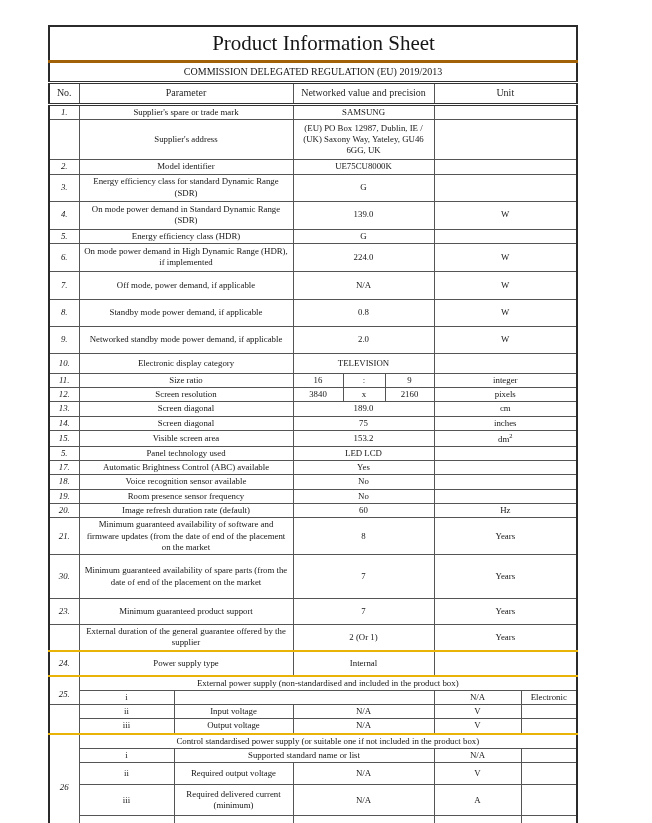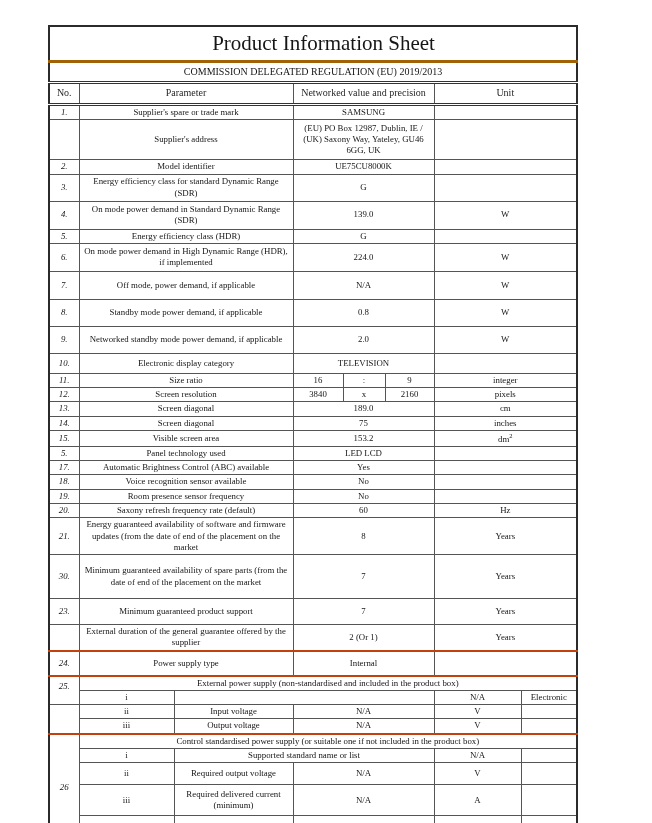--- a/index.html
+++ b/index.html
@@ -177,7 +177,7 @@
   </tr>
   <tr class="h11">
     <td class="no">20.</td>
-    <td colspan="2">Saxony refresh frequency rate (default)</td>
+    <td colspan="2">Image refresh duration rate (default)</td>
     <td colspan="3">60</td>
     <td colspan="2">Hz</td>
   </tr>

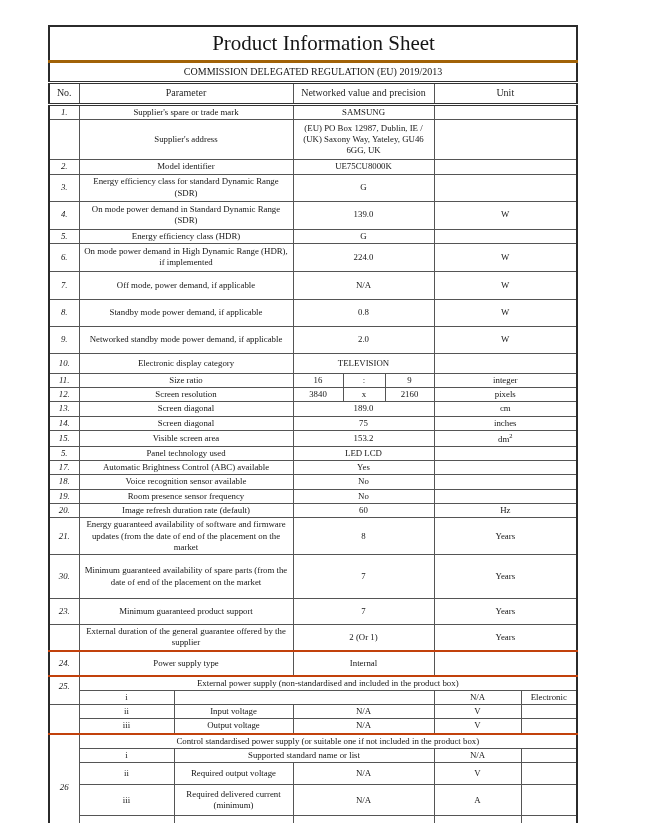--- a/index.html
+++ b/index.html
@@ -184,7 +184,7 @@
 
   <tr class="h37">
     <td class="no">21.</td>
-    <td colspan="2">Energy guaranteed availability of software and firmware updates (from the date of end of the placement on the market</td>
+    <td colspan="2">Minimum guaranteed availability of software and firmware updates (from the date of end of the placement on the market</td>
     <td colspan="3">8</td>
     <td colspan="2">Years</td>
   </tr>

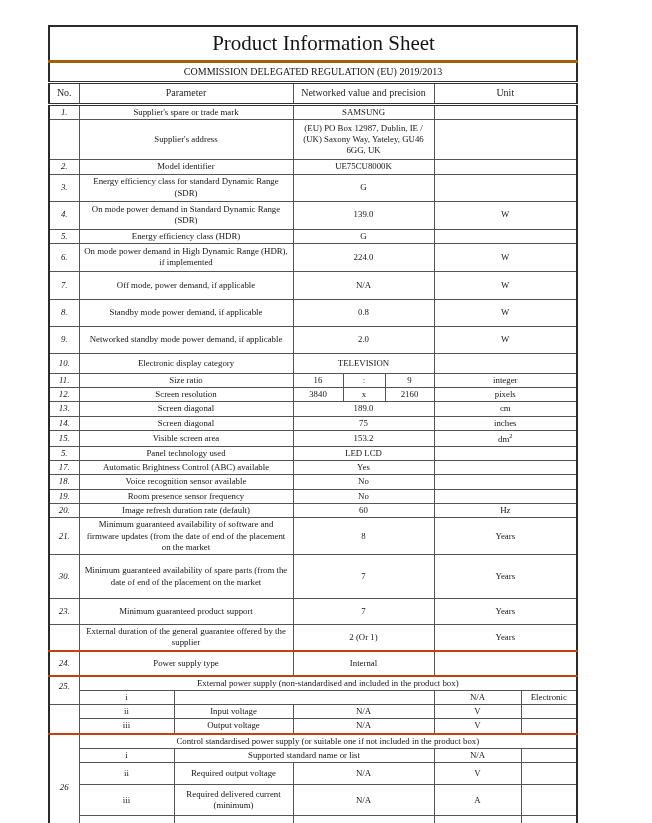--- a/index.html
+++ b/index.html
@@ -12,7 +12,7 @@
   tr.colhead td{font-size:10px;color:#272727;height:17px;border-bottom:3px double #333;}
   td.no{font-style:italic;}
   td.lbl{font-style:normal;}
-  tr.sect td{border-top:2px solid #c2410c;}
+  tr.sect td{border-top:2px solid #eab308;}
   tr.grayline td{border-top:1px solid #9c9c9c;}
   td.vtop{vertical-align:top;padding-top:4px;}
   sup{font-size:6.5px;}

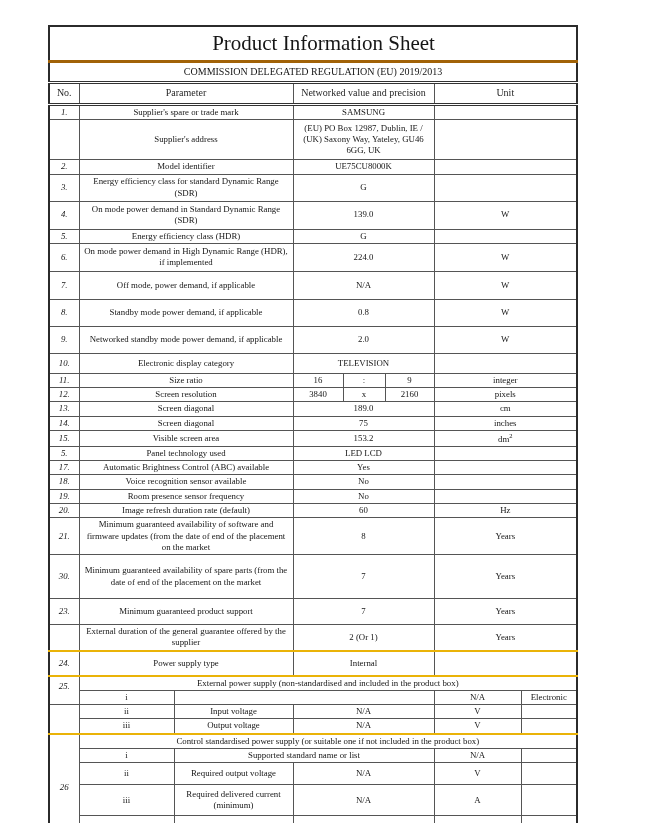--- a/index.html
+++ b/index.html
@@ -14,7 +14,7 @@
   td.lbl{font-style:normal;}
   tr.sect td{border-top:2px solid #eab308;}
   tr.grayline td{border-top:1px solid #9c9c9c;}
-  td.vtop{vertical-align:top;padding-top:4px;}
+  td.vtop{vertical-align:top;padding-top:12px;}
   sup{font-size:6.5px;}
   .h12{height:12px}.h40{height:40px}.h27{height:27px}.h28{height:28px}.h20{height:20px}
   .h11{height:11px}.h37{height:37px}.h44{height:44px}.h26{height:26px}.h25{height:25px}

